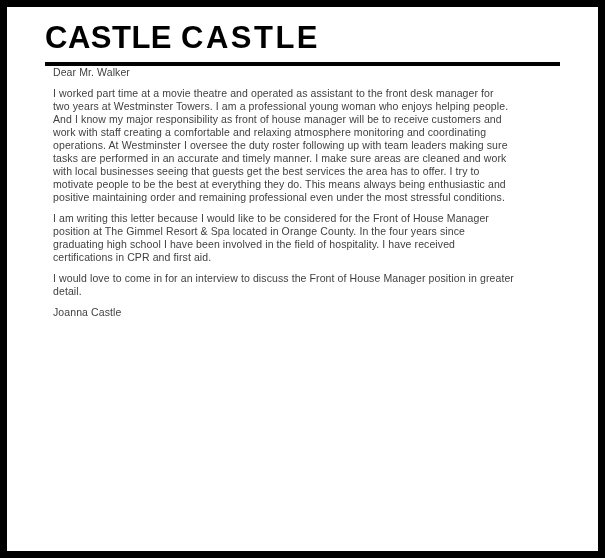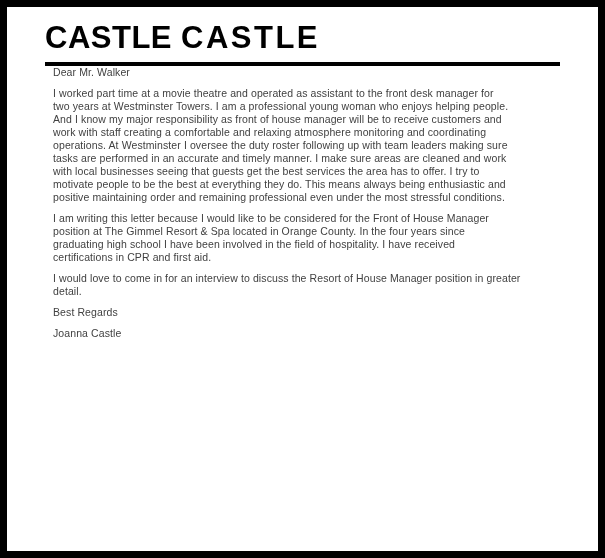--- a/index.html
+++ b/index.html
@@ -87,7 +87,7 @@
 position at The Gimmel Resort &amp; Spa located in Orange County. In the four years since
 graduating high school I have been involved in the field of hospitality. I have received
 certifications in CPR and first aid.</p>
-    <p>I would love to come in for an interview to discuss the Resort of House Manager position in greater
+    <p>I would love to come in for an interview to discuss the Front of House Manager position in greater
 detail.</p>
     <p>Best Regards</p>
     <p>Joanna Castle</p>

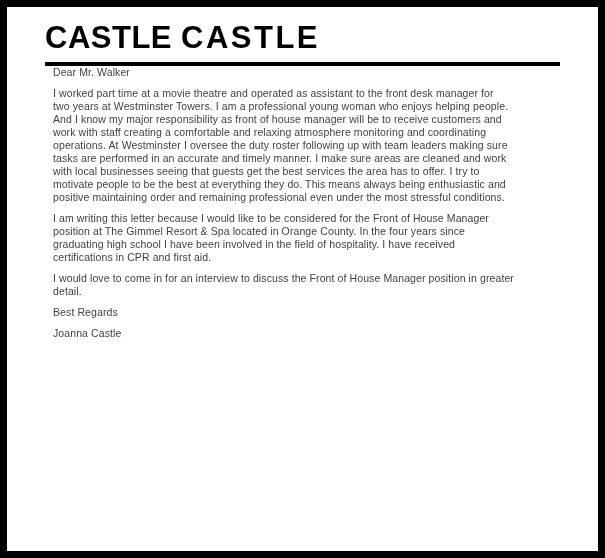--- a/index.html
+++ b/index.html
@@ -89,7 +89,6 @@
 certifications in CPR and first aid.</p>
     <p>I would love to come in for an interview to discuss the Front of House Manager position in greater
 detail.</p>
-    <p>Best Regards</p>
     <p>Joanna Castle</p>
   </main>
 

